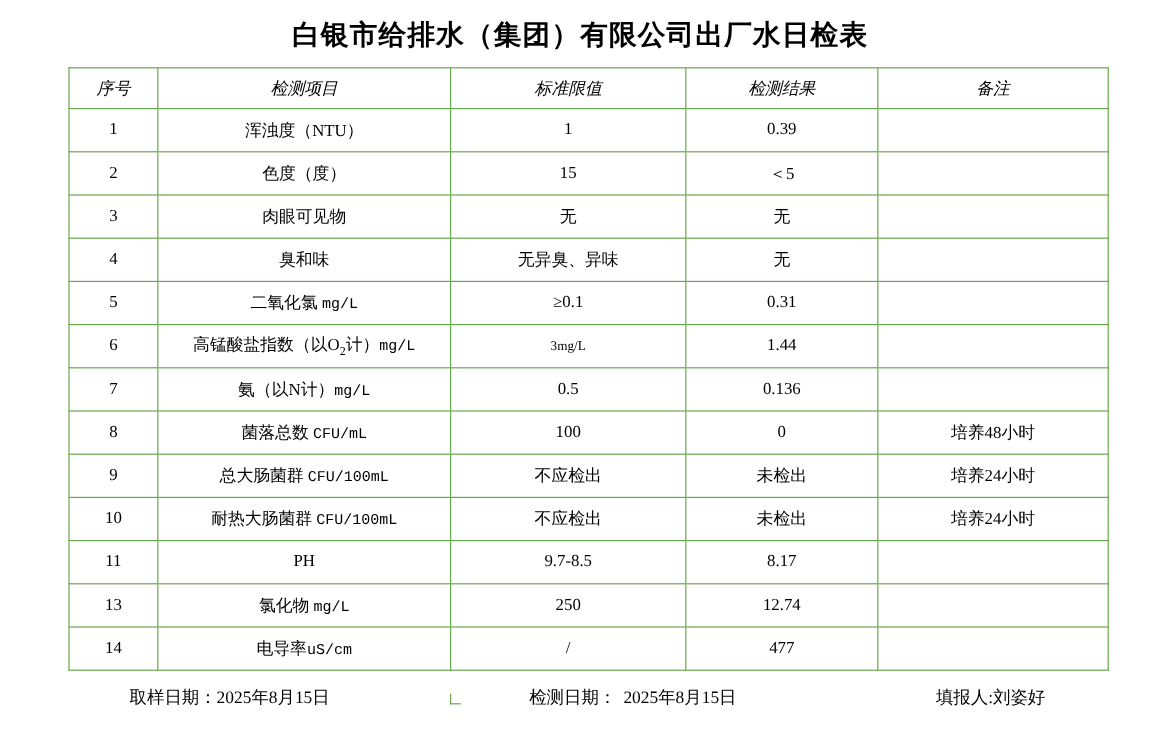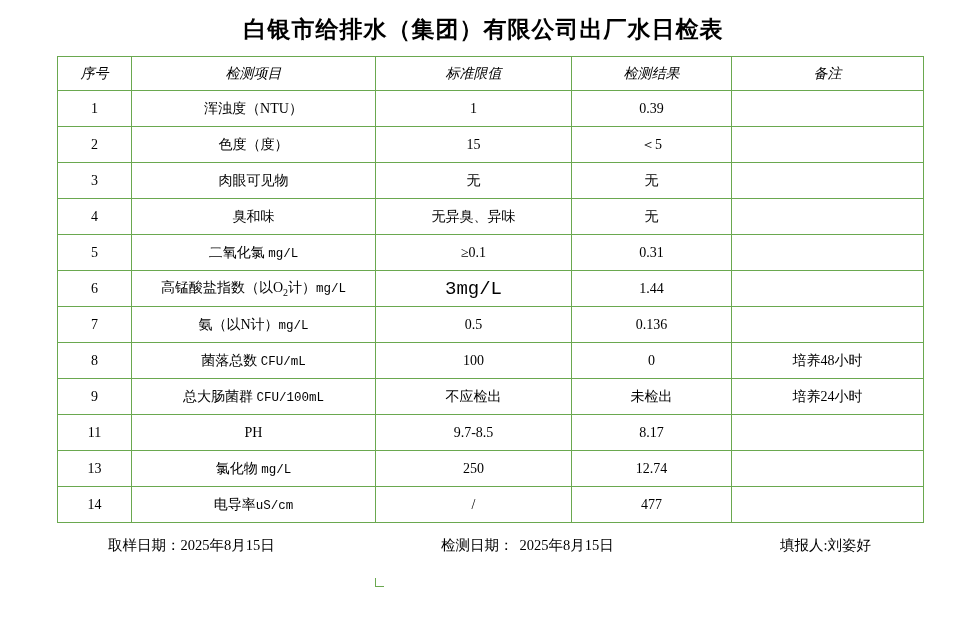--- a/index.html
+++ b/index.html
@@ -72,8 +72,8 @@
     letter-spacing: 0px;
   }
   .mono {
-    font-family: Liberation Mono, monospace;
-    font-size: 19px;
+    font-family: Liberation Serif, serif;
+    font-size: 11px;
   }
   .sub {
     font-size: 10px;

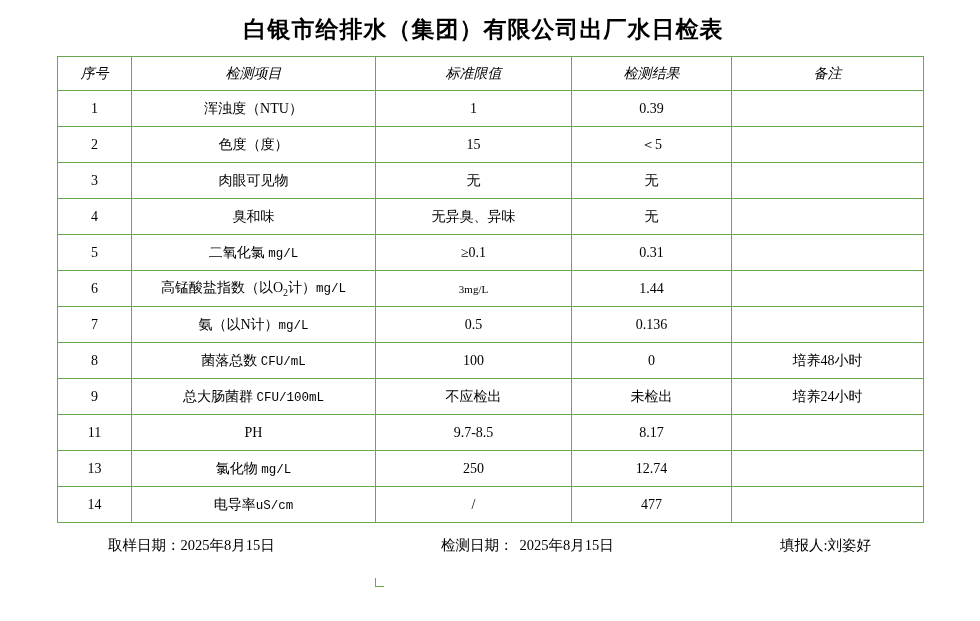--- a/index.html
+++ b/index.html
@@ -189,6 +189,13 @@
         <tr>
           <td>9</td>
           <td><span class="cell-main">总大肠菌群&nbsp;<span class="unit">CFU/100mL</span></span></td>
+          <td>不应检出</td>
+          <td>未检出</td>
+          <td>培养24小时</td>
+        </tr>
+        <tr>
+          <td>10</td>
+          <td><span class="cell-main">耐热大肠菌群&nbsp;<span class="unit">CFU/100mL</span></span></td>
           <td>不应检出</td>
           <td>未检出</td>
           <td>培养24小时</td>

